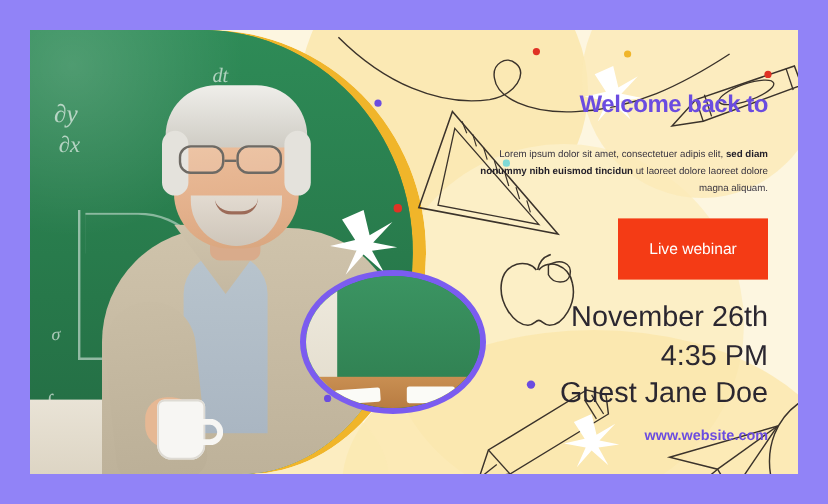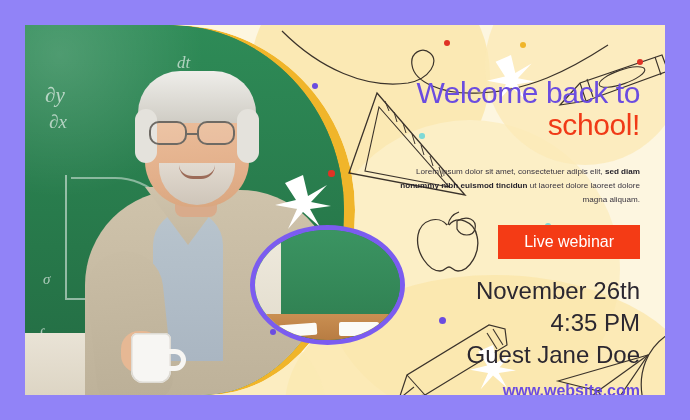--- a/index.html
+++ b/index.html
@@ -210,7 +210,7 @@
     text-align:right;
   }
   #headline{
-    font-size:30px; line-height:1.08; font-weight:normal; letter-spacing:-.4px;
+    font-size:20px; line-height:1.08; font-weight:bold; letter-spacing:-.4px;
   }
   #headline .l1{ color:#6b4ce0; display:block; }
   #headline .l2{ color:#f03a17; display:block; }

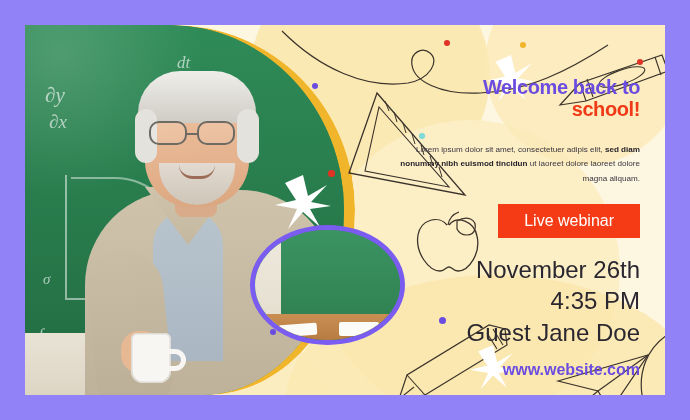--- a/index.html
+++ b/index.html
@@ -367,7 +367,6 @@
     <div id="content">
       <h1 id="headline">
         <span class="l1">Welcome back to</span>
-        <span class="l2">school!</span>
       </h1>
       <p id="bodycopy"><span>Lorem ipsum dolor sit amet, consectetuer adipis elit, </span><b>sed diam nonummy nibh euismod tincidun</b><span>  ut laoreet dolore laoreet dolore magna aliquam.</span></p>
       <button id="cta">Live webinar</button>

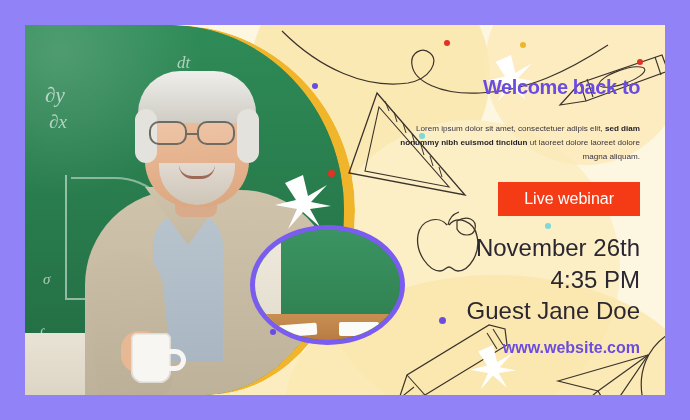--- a/index.html
+++ b/index.html
@@ -222,7 +222,7 @@
   #cta{
     display:inline-block; margin-top:18px;
     background:#f43b15; color:#ffffff;
-    font-size:16px; padding:8px 26px;
+    font-size:13px; padding:18px 26px;
     border:none; cursor:pointer;
     font-family:"Liberation Sans", sans-serif;
   }

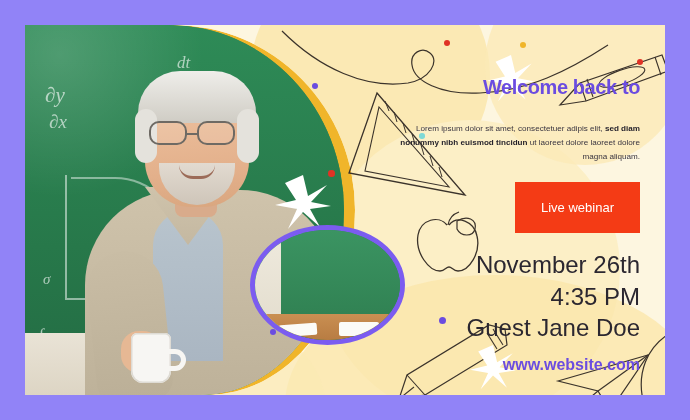--- a/index.html
+++ b/index.html
@@ -232,7 +232,7 @@
   }
   #website{
     margin-top:12px; display:block;
-    color:#6b4ce0; font-size:16px; font-weight:bold; text-decoration:none;
+    color:#6b4ce0; font-size:12px; font-weight:bold; text-decoration:none;
   }
 </style>
 </head>

